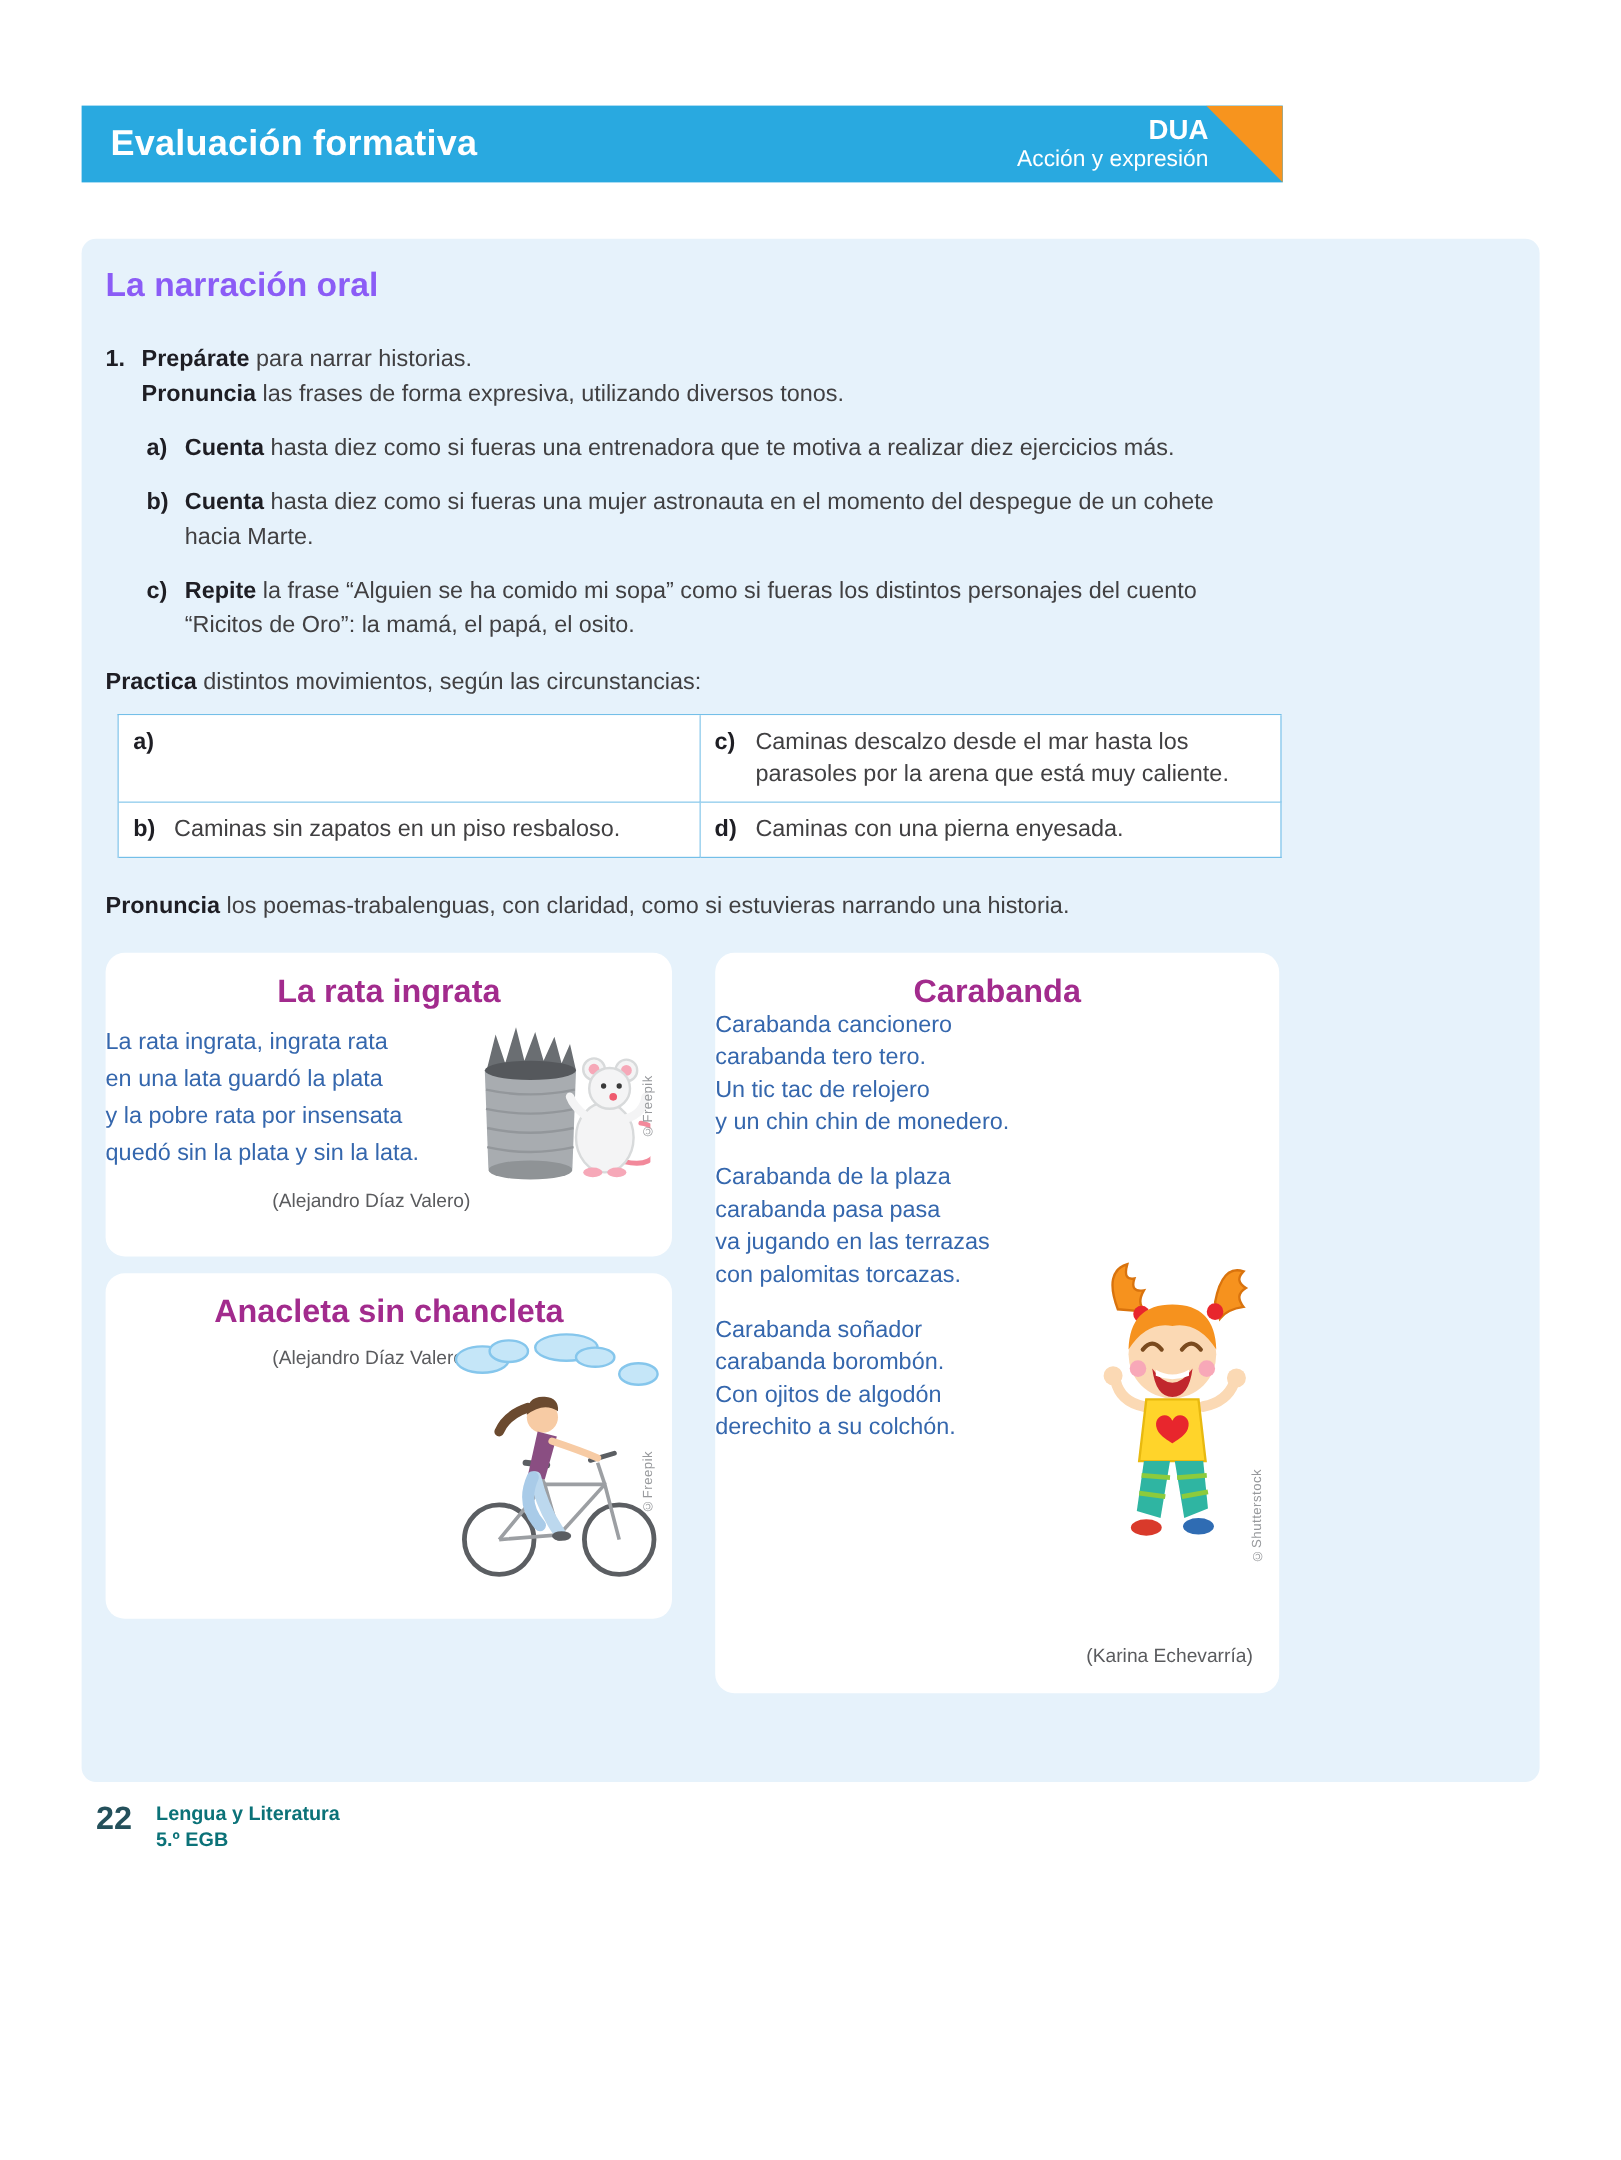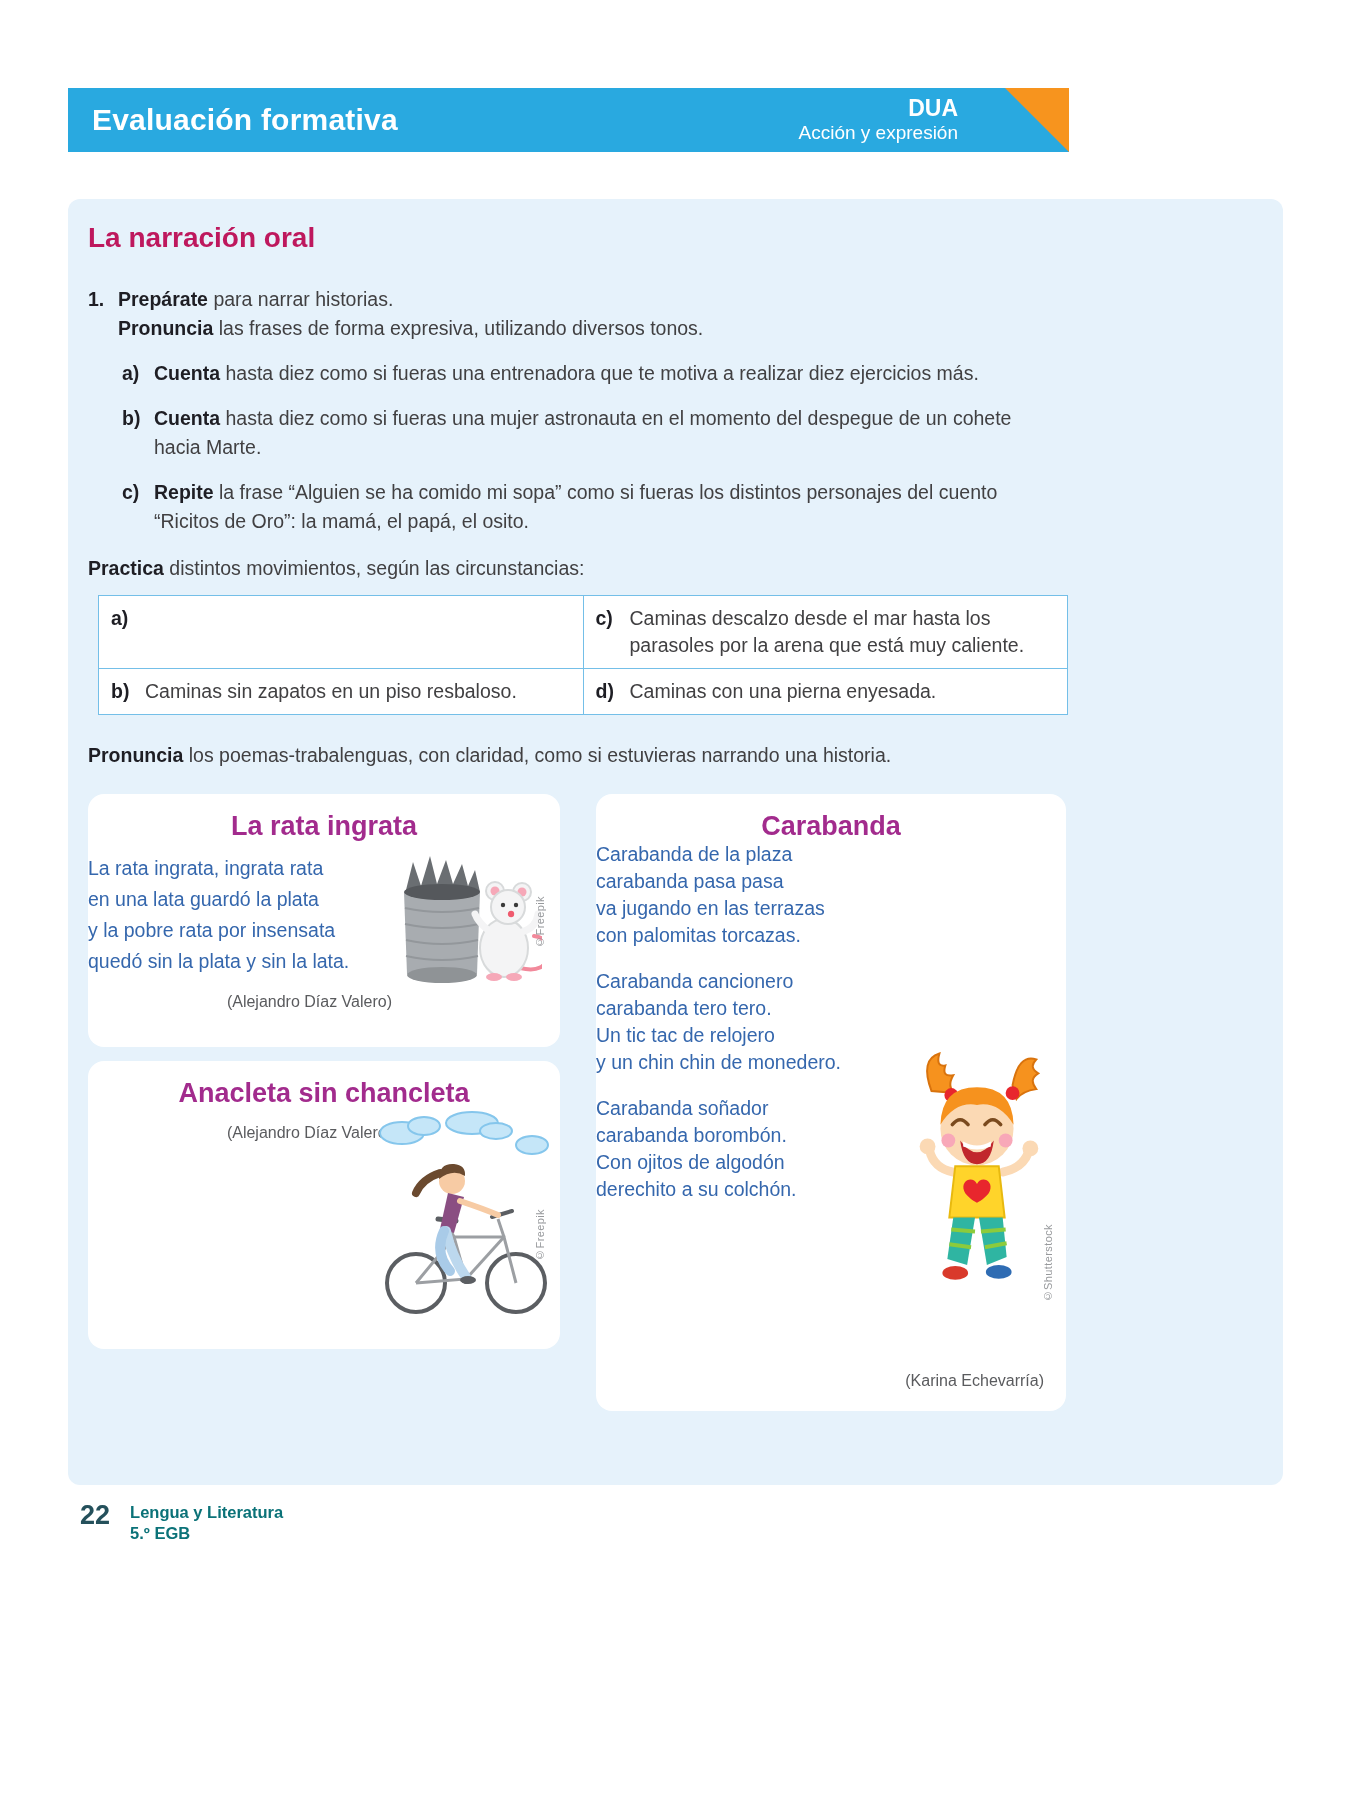--- a/index.html
+++ b/index.html
@@ -11,7 +11,7 @@
   .topbar { position:absolute; left:68px; top:88px; width:1001px; height:64px;
             background:#29A9E0; display:flex; align-items:center; }
   .topbar-title { color:#ffffff; font-weight:bold; font-size:30px; padding-left:24px; flex:1; letter-spacing:.2px; }
-  .dua { text-align:right; color:#ffffff; padding-right:111px; line-height:1.12; }
+  .dua { text-align:right; color:#ffffff; padding-right:62px; line-height:1.12; }
   .dua-1 { font-size:23px; font-weight:bold; }
   .dua-2 { font-size:19px; font-weight:normal; }
   .corner { position:absolute; right:0; top:0; width:64px; height:64px; background:#F7941E;

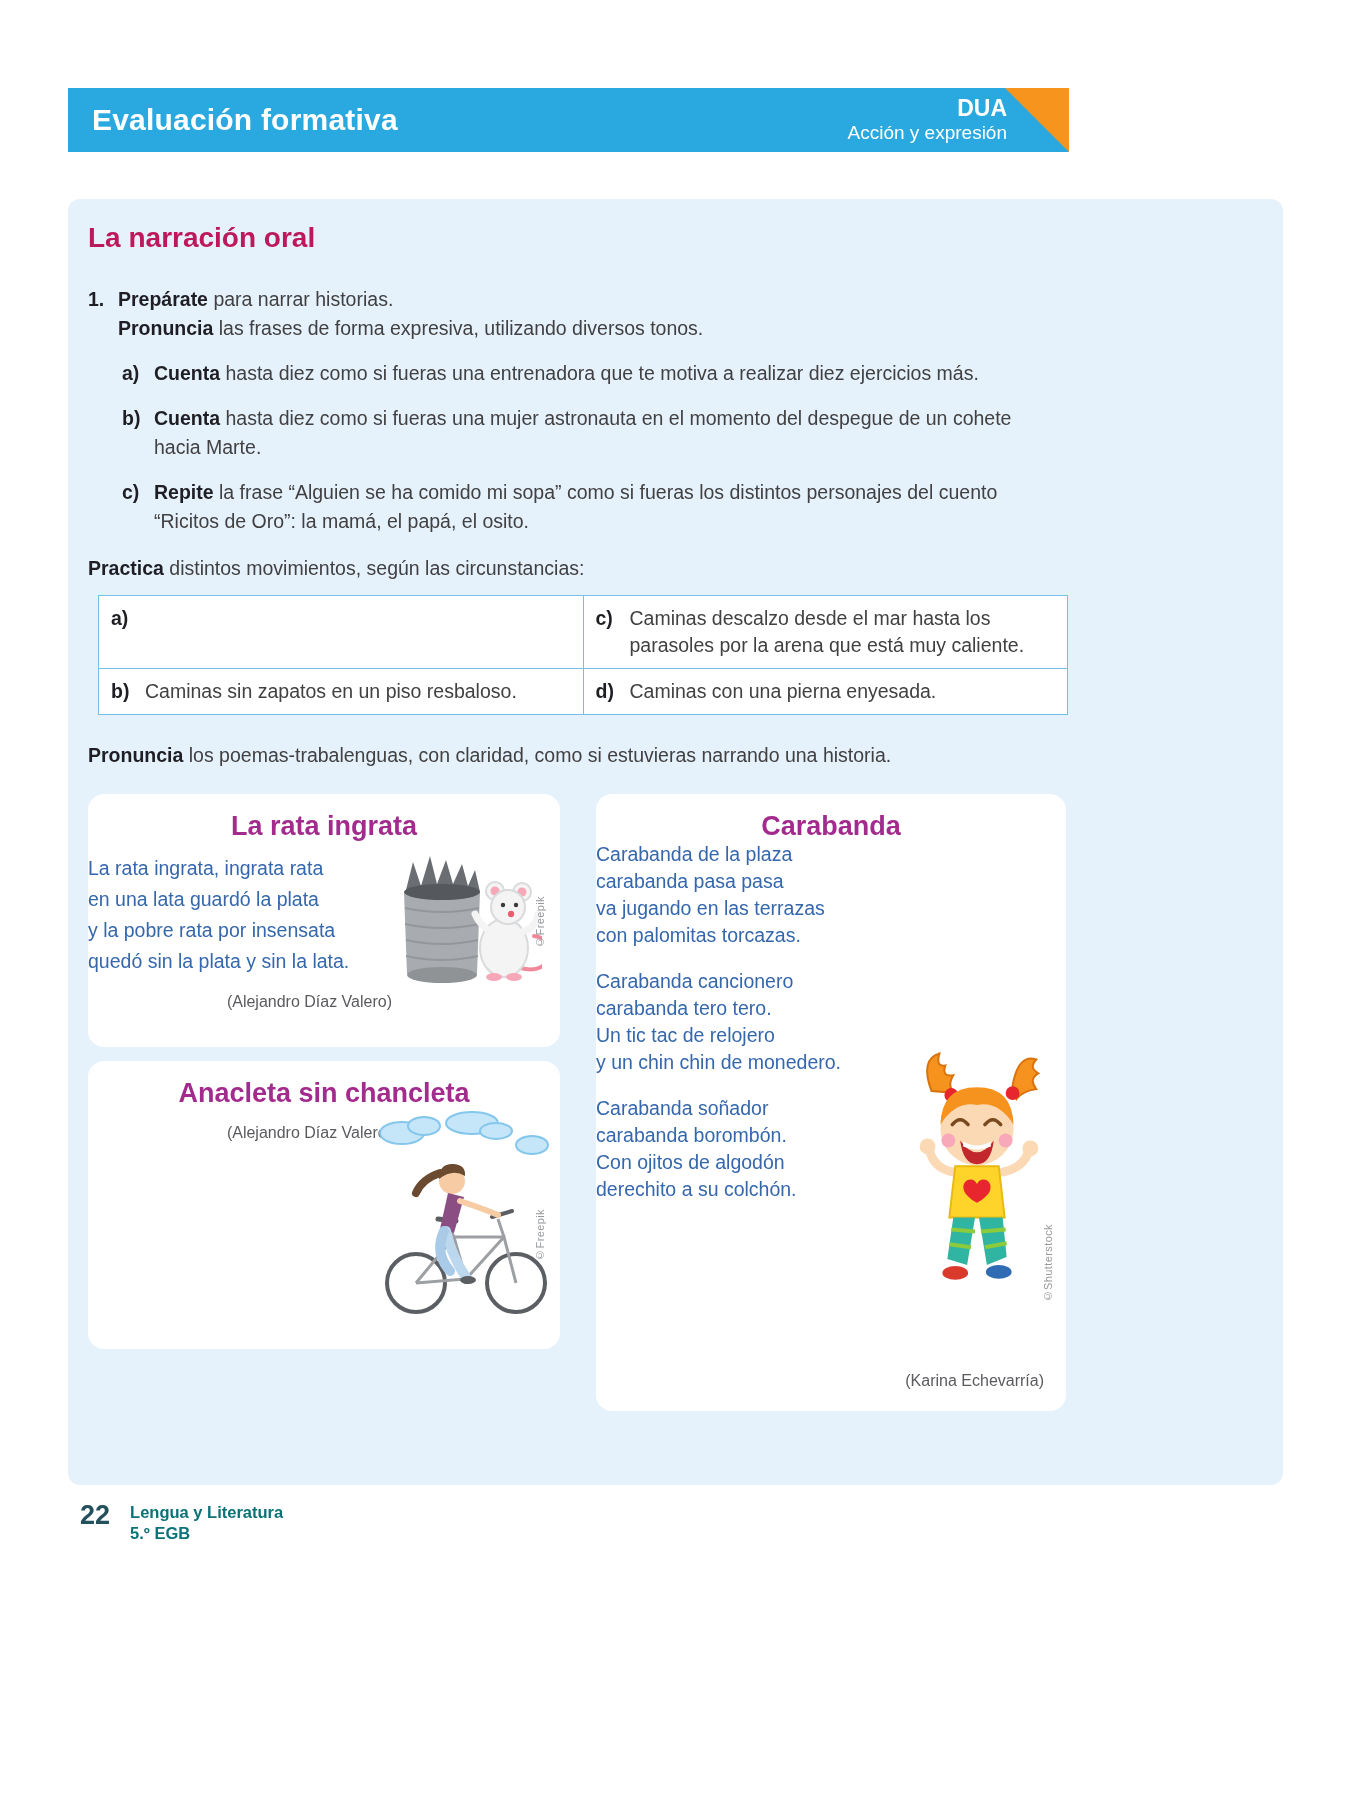--- a/index.html
+++ b/index.html
@@ -21,7 +21,7 @@
   .panel { position:absolute; left:68px; top:199px; width:1215px; height:1286px;
            background:#E6F2FB; border-radius:12px; padding:16px 0 0 20px; }
   .content { width:1002px; color:#414042; font-size:19.5px; line-height:29px; }
-  h1.section-title { font-size:28px; line-height:34px; font-weight:bold; color:#be185d; margin-top:6px; }
+  h1.section-title { font-size:28px; line-height:34px; font-weight:bold; color:#8b5cf6; margin-top:6px; }
 
   .exercise { display:flex; margin-top:30px; }
   .exercise .num { width:30px; font-weight:bold; color:#1E1E24; flex:0 0 auto; }

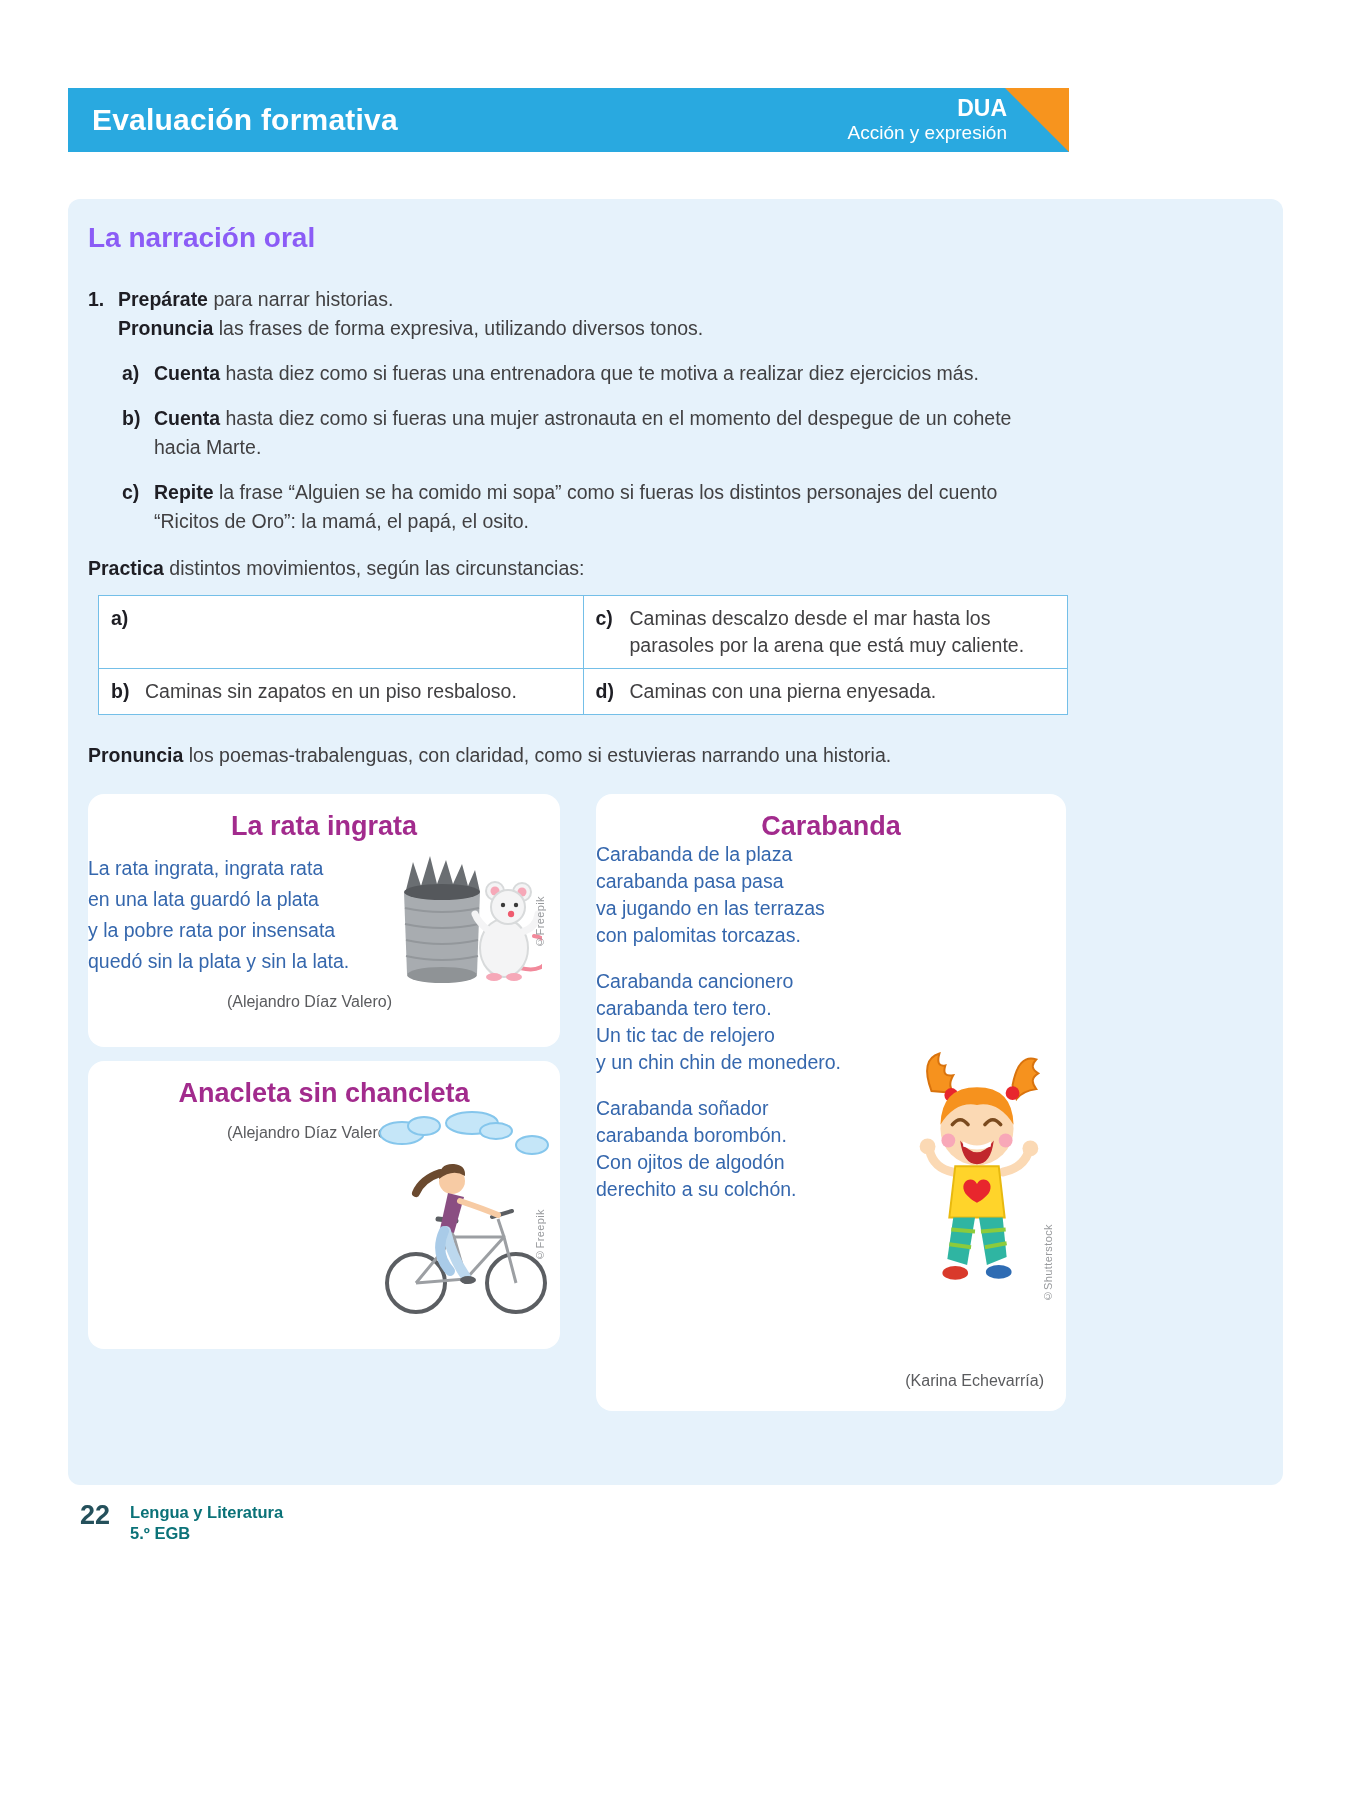--- a/index.html
+++ b/index.html
@@ -213,14 +213,14 @@
 
         <div class="card card-carabanda">
           <div class="poem-title">Carabanda</div>
+          <div class="poem-lines stanza">Carabanda cancionero
+carabanda tero tero.
+Un tic tac de relojero
+y un chin chin de monedero.</div>
           <div class="poem-lines stanza">Carabanda de la plaza
 carabanda pasa pasa
 va jugando en las terrazas
 con palomitas torcazas.</div>
-          <div class="poem-lines stanza">Carabanda cancionero
-carabanda tero tero.
-Un tic tac de relojero
-y un chin chin de monedero.</div>
           <div class="poem-lines stanza">Carabanda soñador
 carabanda borombón.
 Con ojitos de algodón

